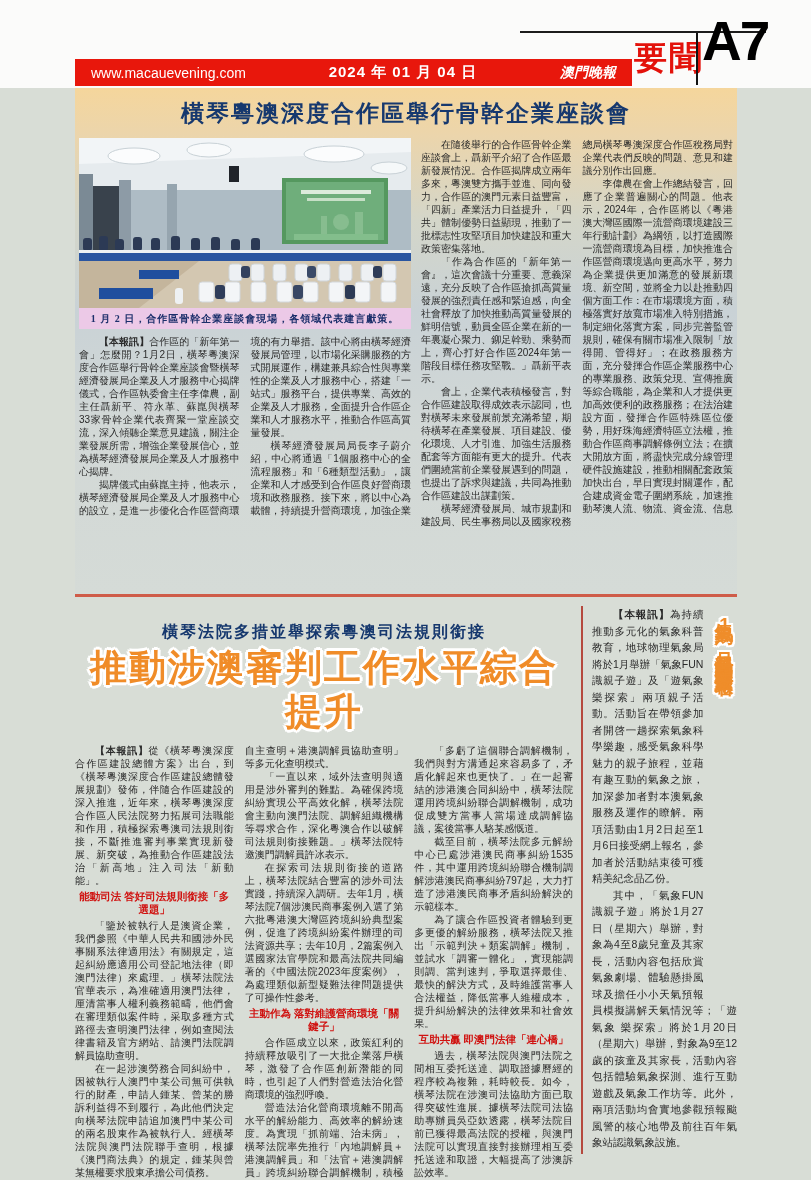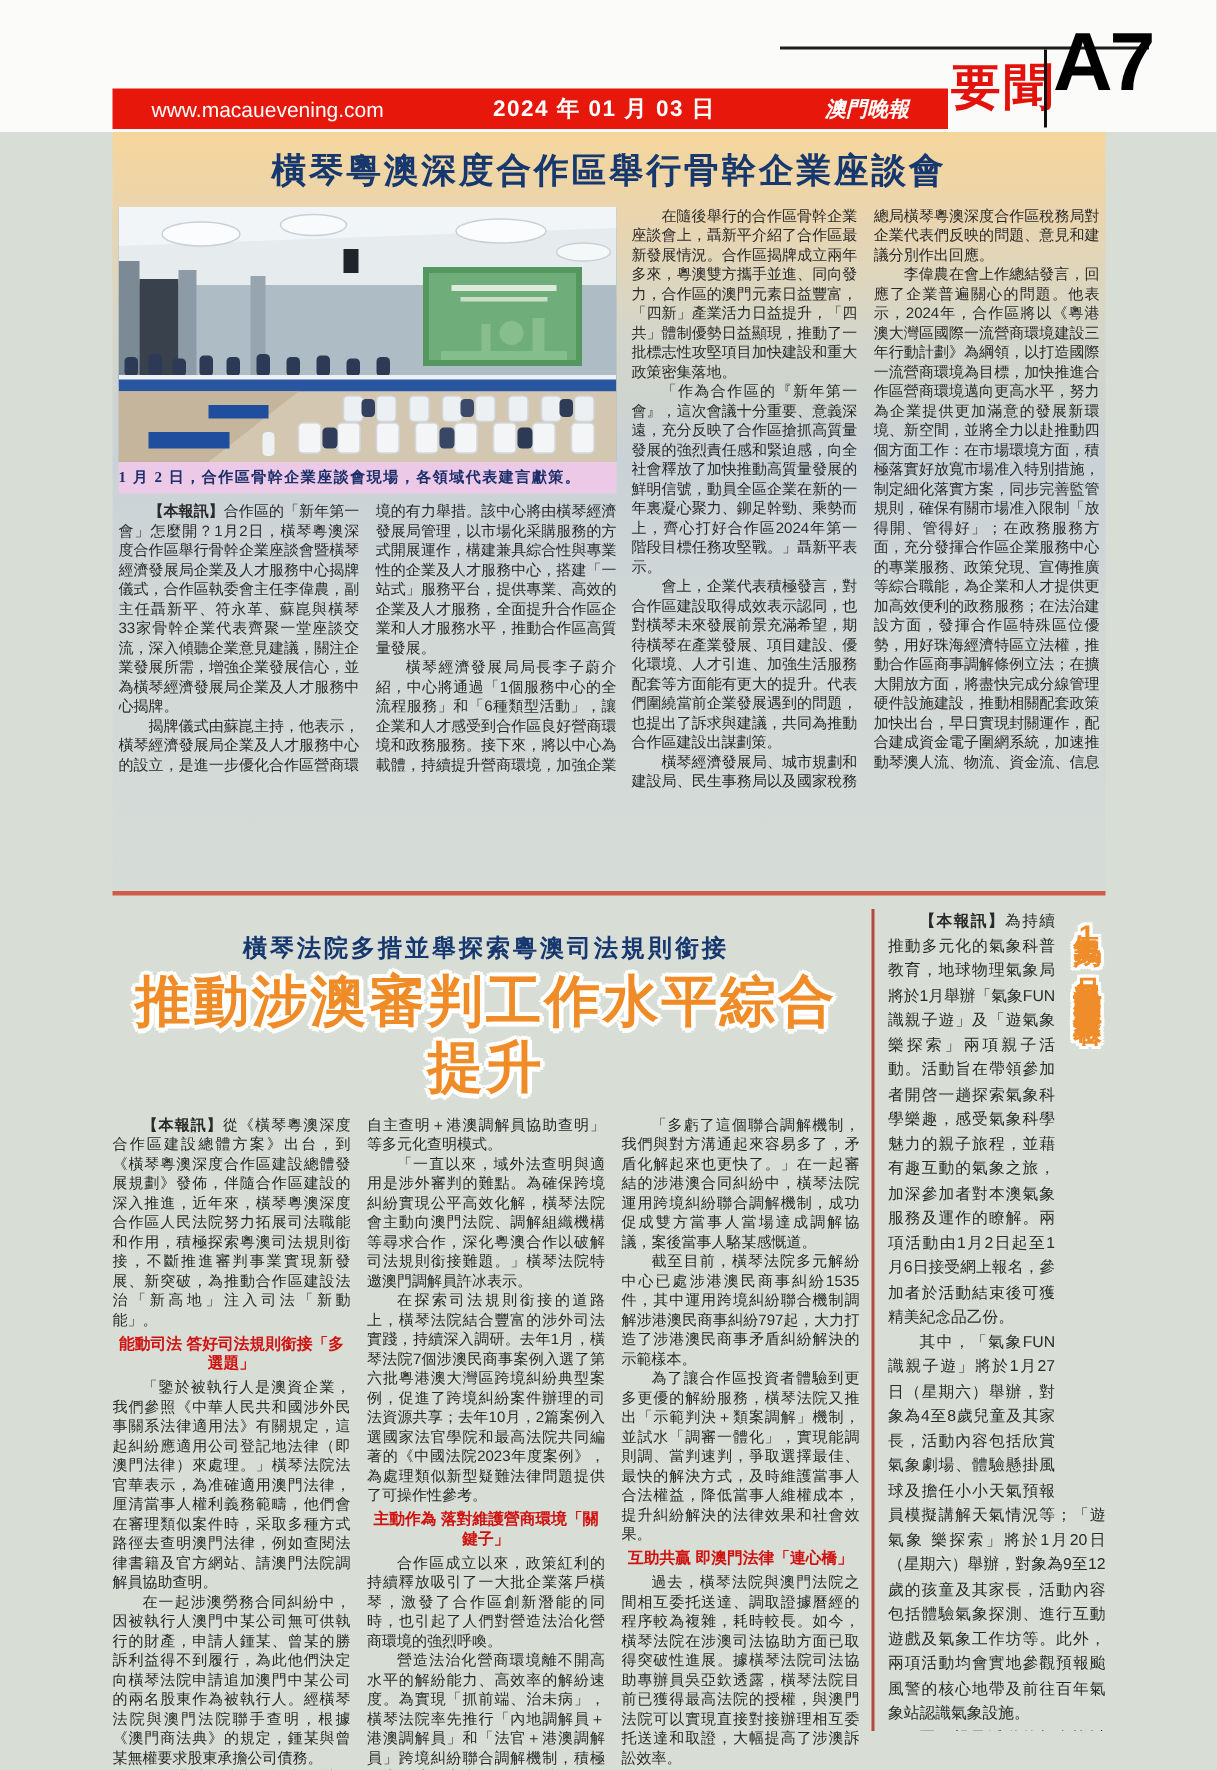--- a/index.html
+++ b/index.html
@@ -9,7 +9,7 @@
   .masthead{position:absolute;top:0;left:0;width:811px;height:88px;background:#fbfbfa;}
   .m-topline{position:absolute;top:31px;left:520px;width:246px;height:2px;background:#1c1c1c;}
   .m-bar{position:absolute;top:59px;left:75px;width:557px;height:27px;background:#e8170c;color:#fff;
-         display:flex;align-items:center;justify-content:space-between;padding:0 26px;box-sizing:border-box;}
+         display:flex;align-items:center;justify-content:space-between;padding:0 16px;box-sizing:border-box;}
   .m-url{font-size:14px;}
   .m-date{font-size:15px;font-weight:bold;letter-spacing:1px;}
   .m-paper{font-size:14px;font-weight:bold;font-style:italic;font-family:"Liberation Serif","DejaVu Serif",serif;}

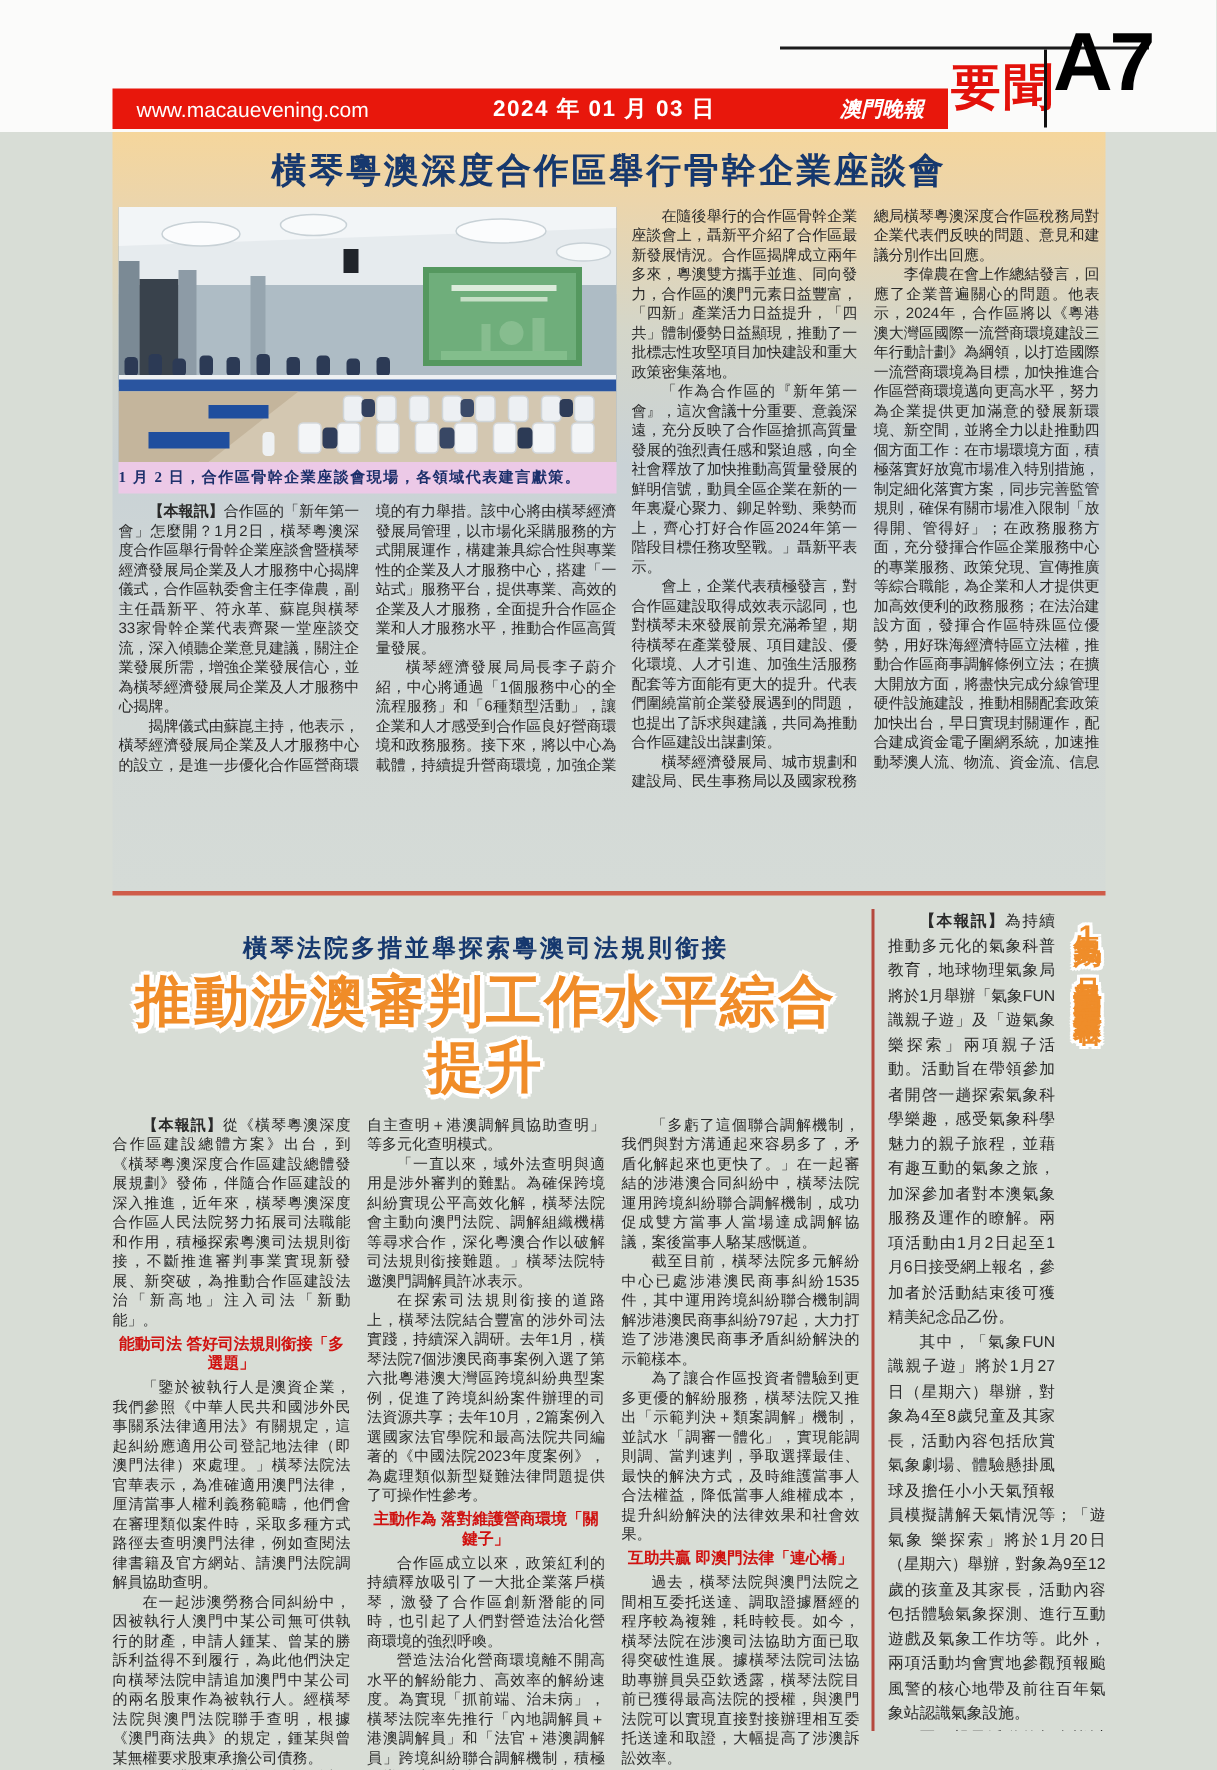--- a/index.html
+++ b/index.html
@@ -56,7 +56,7 @@
   <div class="m-topline"></div>
   <div class="m-bar">
     <span class="m-url">www.macauevening.com</span>
-    <span class="m-date">2024 年 01 月 03 日</span>
+    <span class="m-date">2024 年 01 月 04 日</span>
     <span class="m-paper">澳門晚報</span>
   </div>
   <div class="m-section">要聞</div>

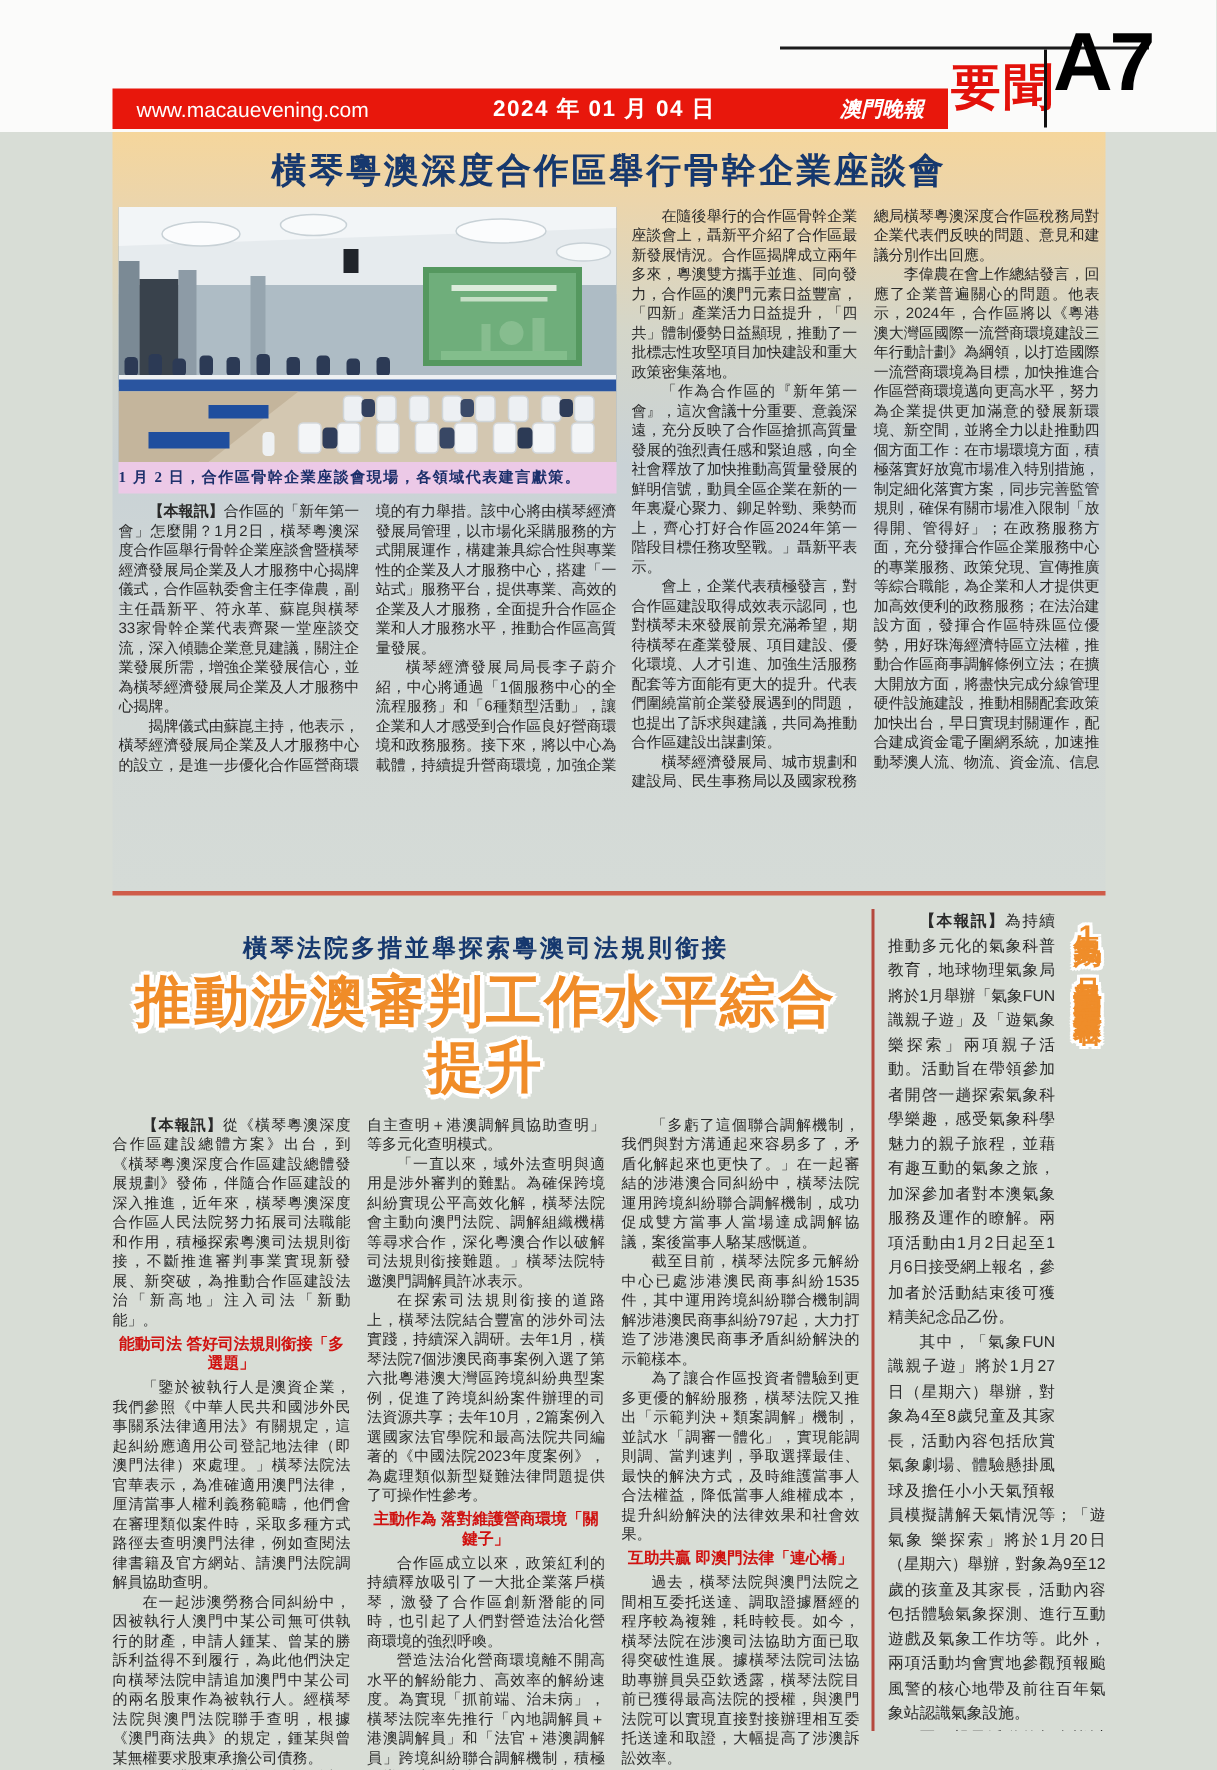--- a/index.html
+++ b/index.html
@@ -30,7 +30,7 @@
   .a1-left{width:332px;flex:none;}
   .photo-wrap{width:332px;height:170px;overflow:hidden;background:#aab6bd;}
   .caption{width:332px;height:21px;background:#ecc9e7;color:#1c2f6b;font-size:10px;line-height:21px;
-           text-align:left;font-family:"Liberation Serif","DejaVu Serif",serif;letter-spacing:1px;font-weight:bold;}
+           text-align:center;font-family:"Liberation Serif","DejaVu Serif",serif;letter-spacing:1px;font-weight:bold;}
   .cols{text-align:justify;font-size:10px;line-height:13px;}
   .cols p{margin:0;text-indent:2em;}
   .cols h4{margin:3px 0;color:#d01210;text-align:center;font-size:10.5px;text-indent:0;}

